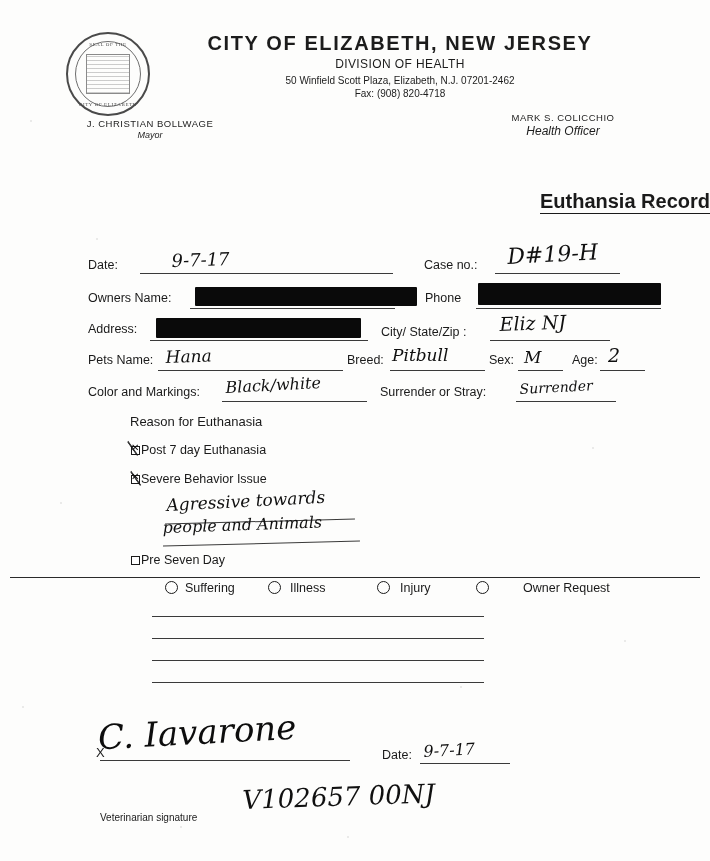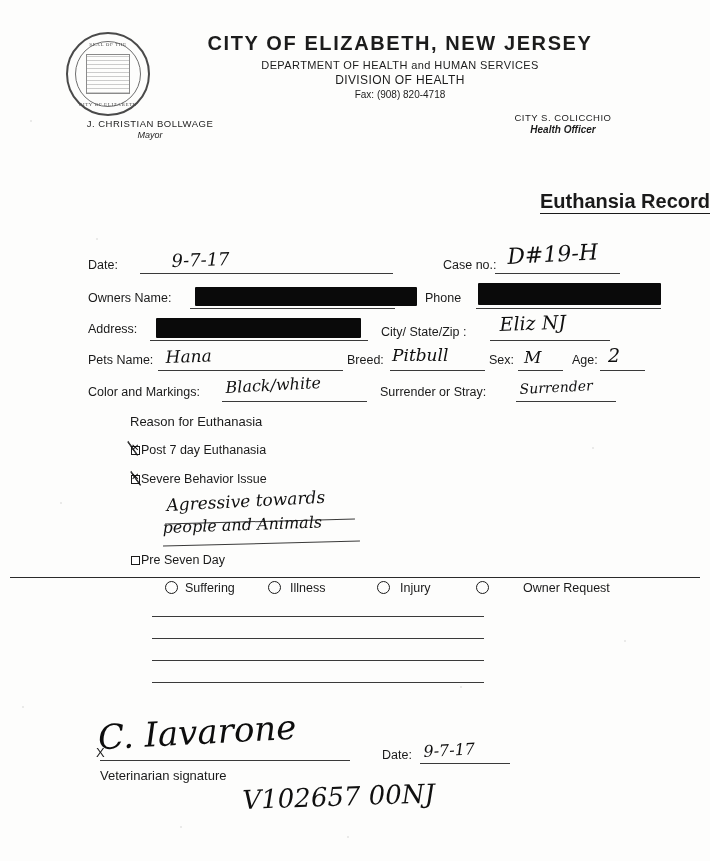--- a/index.html
+++ b/index.html
@@ -256,7 +256,6 @@
 
     <div class="org-block">
       <div class="org-title">CITY OF ELIZABETH, NEW JERSEY</div>
-      <div class="org-sub1">DEPARTMENT OF HEALTH and HUMAN SERVICES</div>
       <div class="org-sub2">DIVISION OF HEALTH</div>
       <div class="org-fax">Fax: (908) 820-4718</div>
     </div>

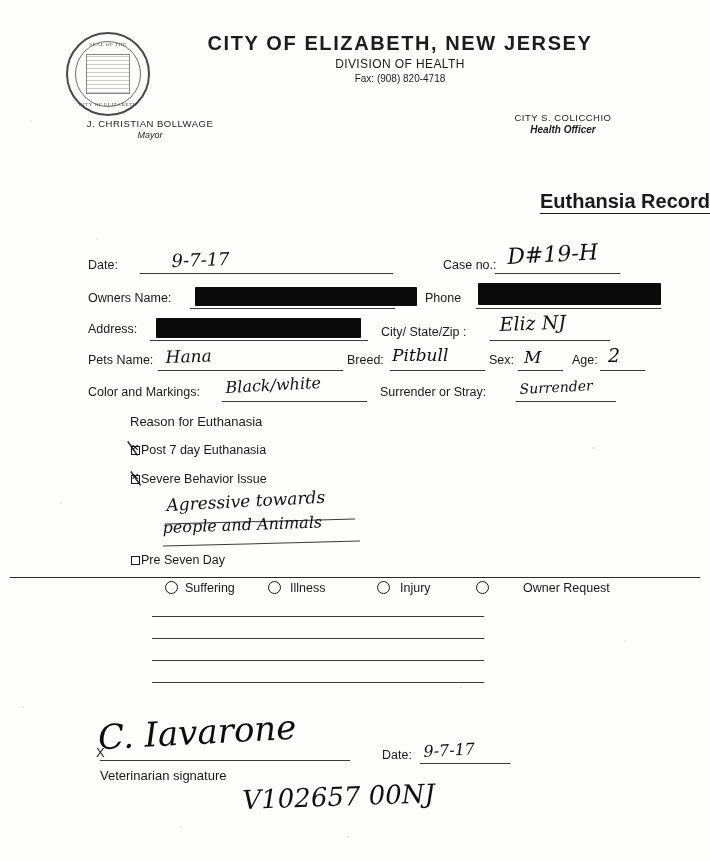--- a/index.html
+++ b/index.html
@@ -257,6 +257,7 @@
     <div class="org-block">
       <div class="org-title">CITY OF ELIZABETH, NEW JERSEY</div>
       <div class="org-sub2">DIVISION OF HEALTH</div>
+      <div class="org-addr">50 Winfield Scott Plaza, Elizabeth, N.J. 07201-2462</div>
       <div class="org-fax">Fax: (908) 820-4718</div>
     </div>
   </div>

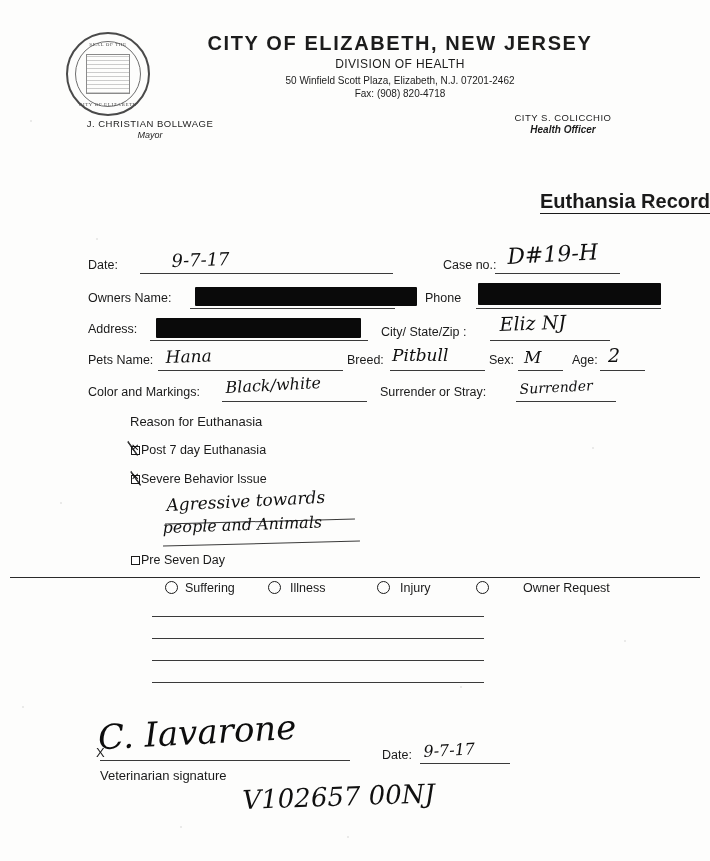--- a/index.html
+++ b/index.html
@@ -268,7 +268,7 @@
   </div>
 
   <div class="officer">
-    <div class="name">CITY S. COLICCHIO</div>
+    <div class="name">MARK S. COLICCHIO</div>
     <div class="role">Health Officer</div>
   </div>
 

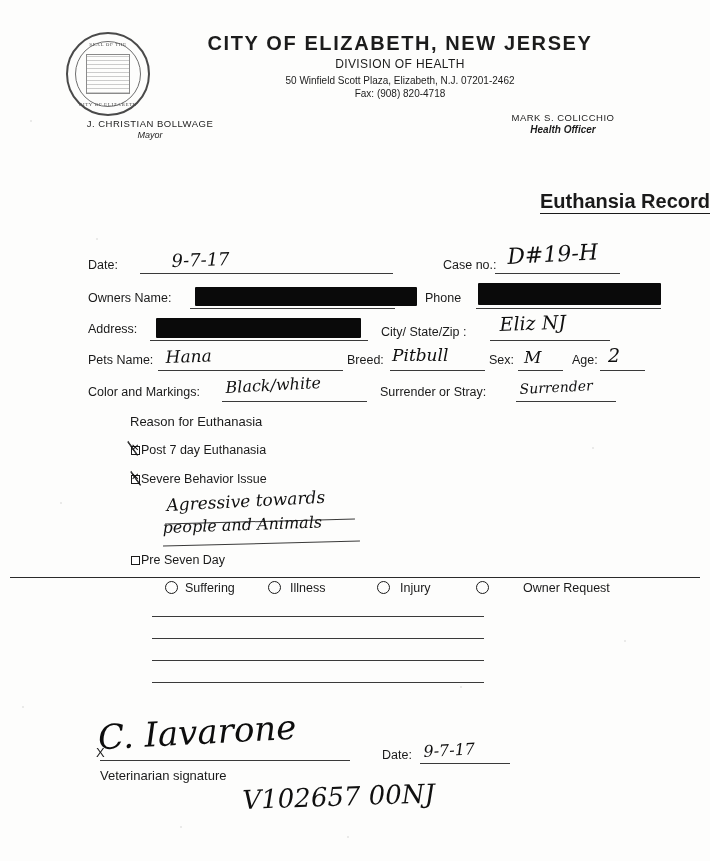--- a/index.html
+++ b/index.html
@@ -137,11 +137,10 @@
     color: #1c1c1c;
   }
   .officer .role {
-    font-size: 10px;
+    font-size: 12px;
     font-style: italic;
     color: #1c1c1c;
     margin-top: 1px;
-    font-weight: bold;
   }
 
   

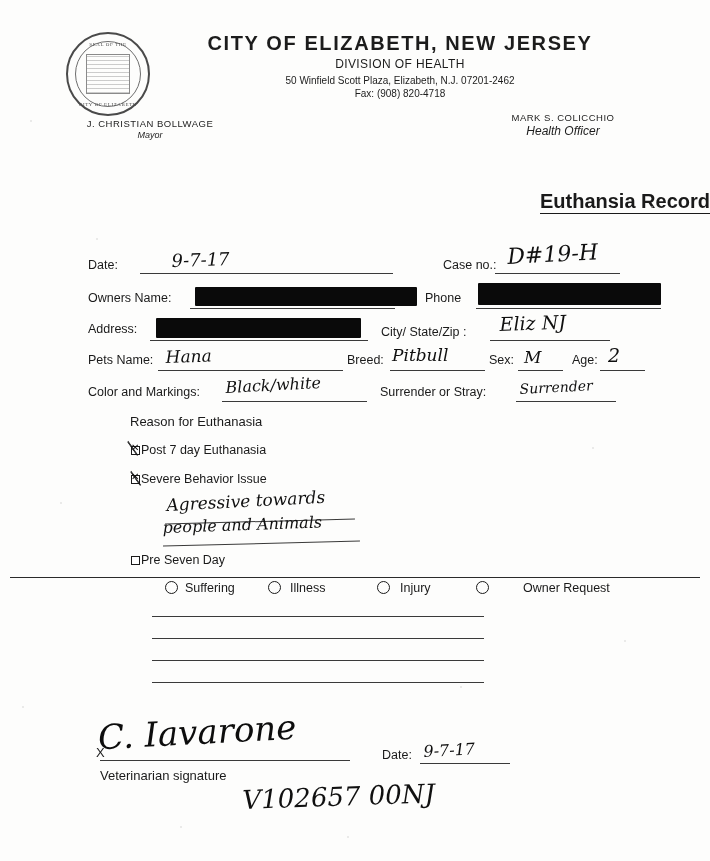--- a/index.html
+++ b/index.html
@@ -281,7 +281,7 @@
     <div class="rule" style="left:140px; top:273px; width:253px;"></div>
     <div class="hand" style="left:172px; top:250px; font-size:18px; transform:rotate(-2deg);">9-7-17</div>
 
-    <div class="lbl" style="left:424px; top:258px;margin-left:19px;">Case no.:</div>
+    <div class="lbl" style="left:424px; top:258px;">Case no.:</div>
     <div class="rule" style="left:495px; top:273px; width:125px;"></div>
     <div class="hand" style="left:508px; top:244px; font-size:22px; transform:rotate(-3deg);">D#19-H</div>
 

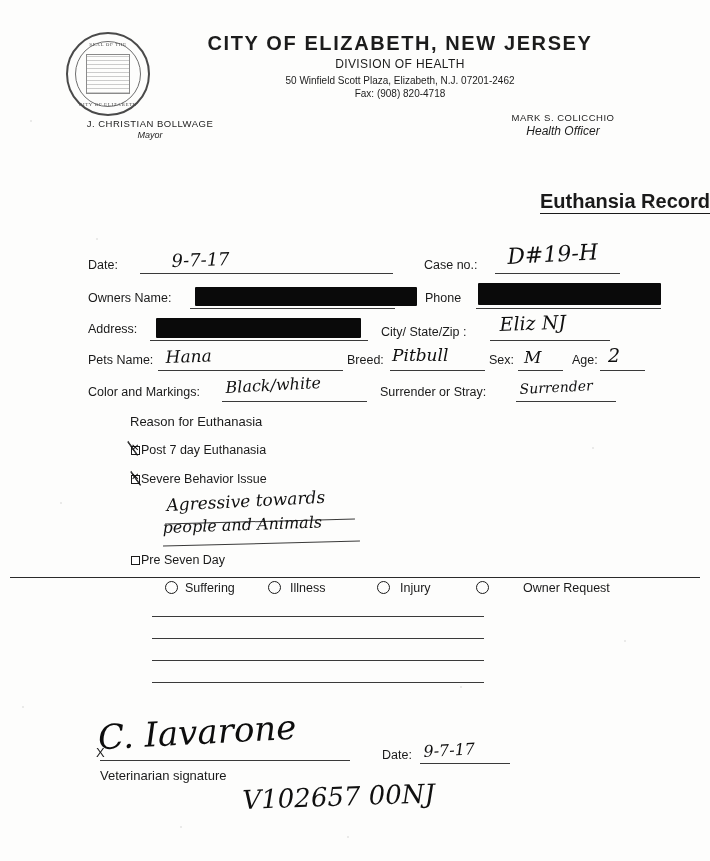--- a/index.html
+++ b/index.html
@@ -229,8 +229,9 @@
 
   .sig-label {
     position: absolute;
-    font-size: 13px;
+    font-size: 10px;
     color: #1a1a1a;
+    margin-top: 44px;
   }
   .sig-script {
     position: absolute;

